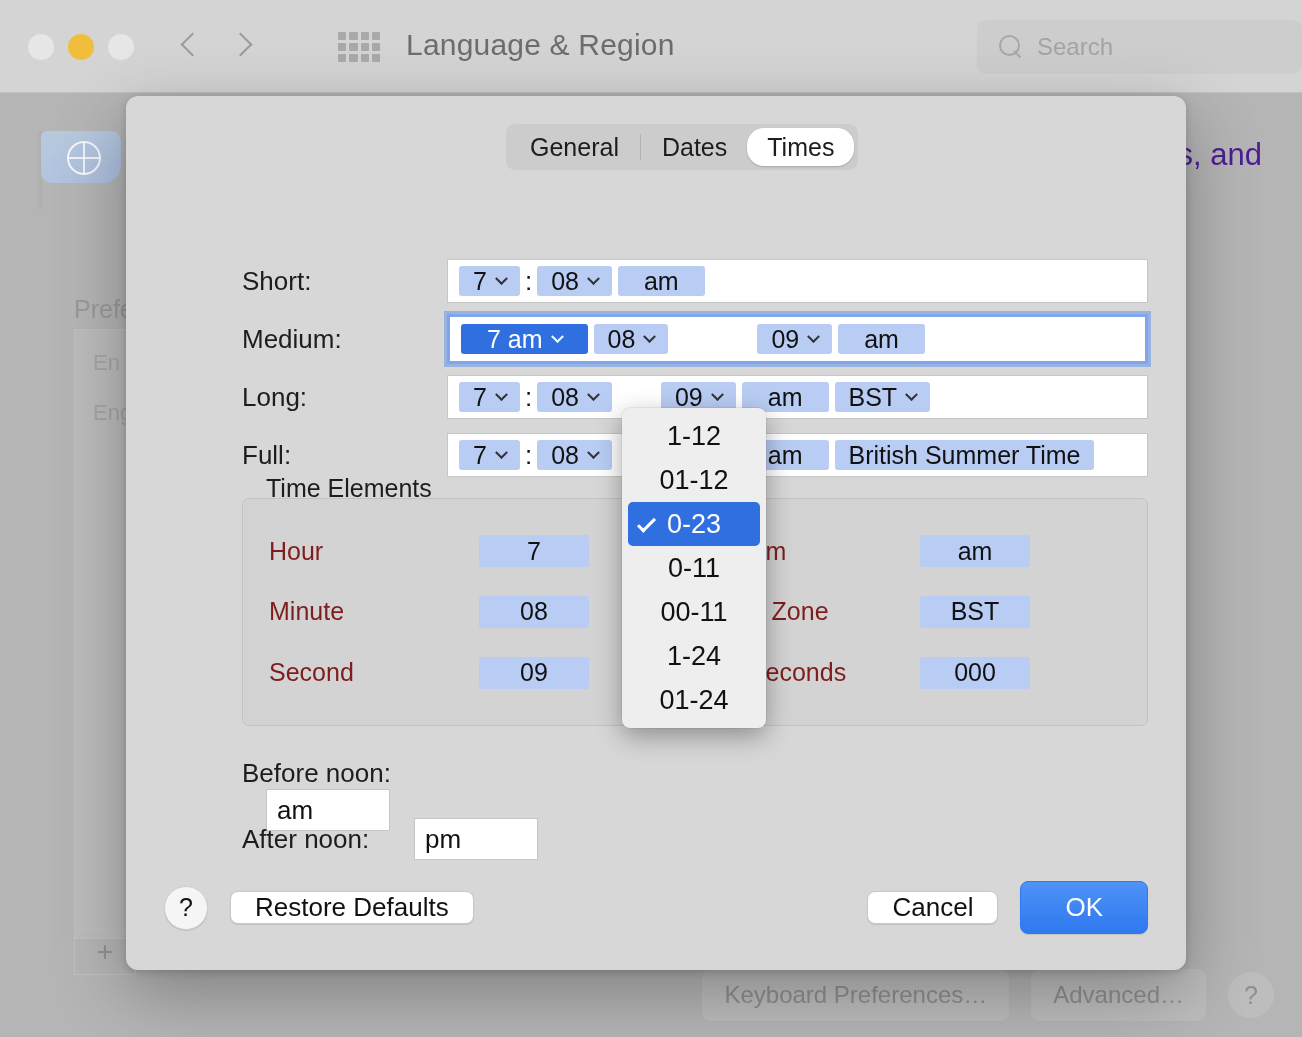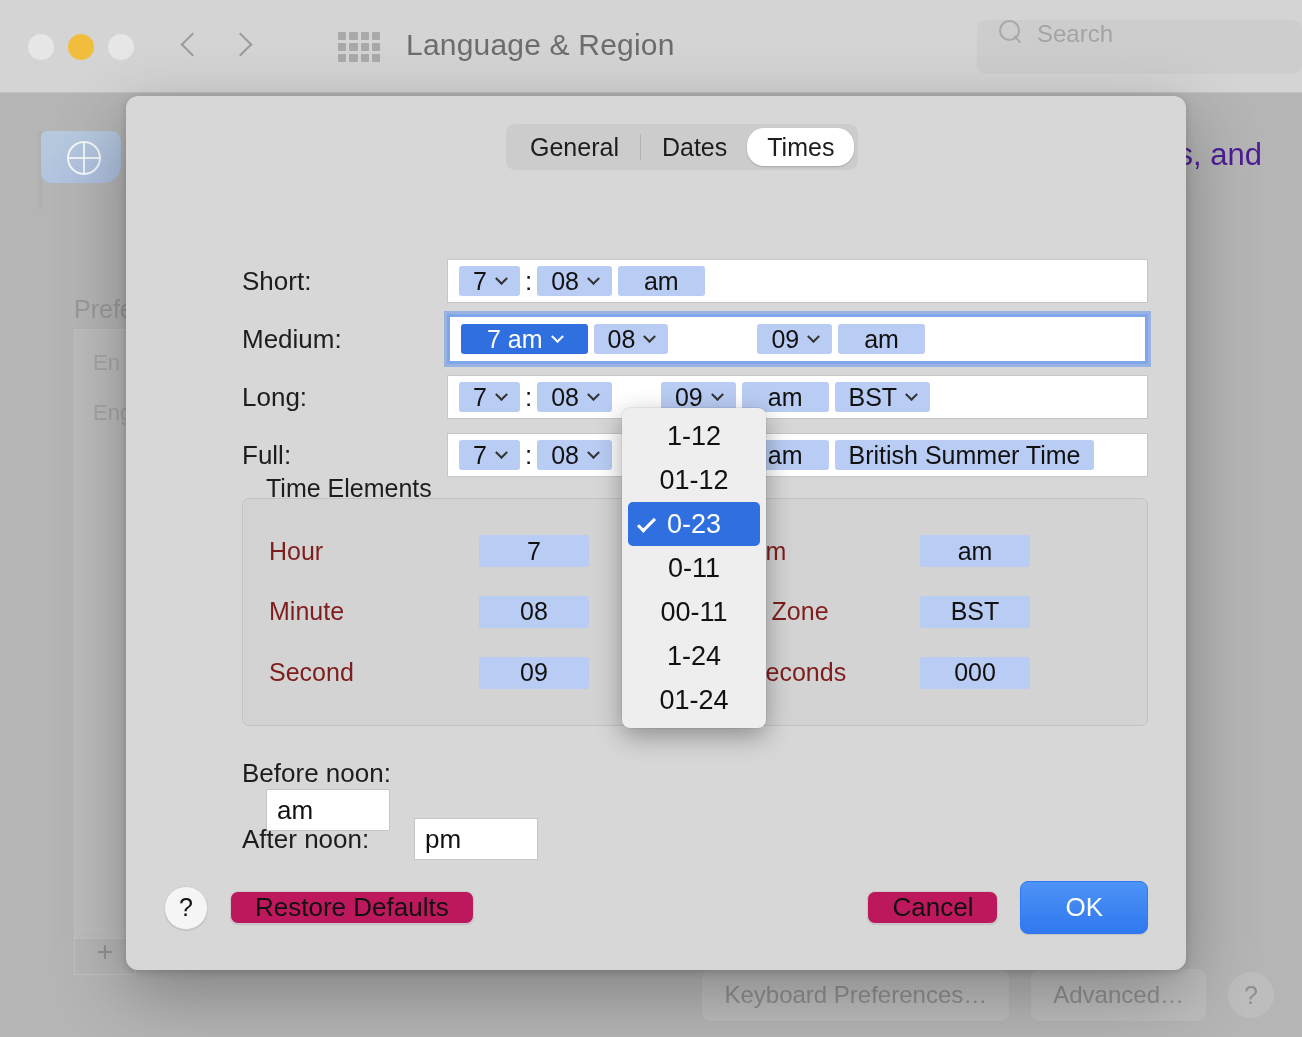--- a/index.html
+++ b/index.html
@@ -66,7 +66,7 @@
     position: absolute; right: 0px; top: 20px;
     width: 325px; height: 54px;
     background: #cdcdcd; border-radius: 9px;
-    display: flex; padding-left: 22px; gap: 14px;
+    display: flex; align-items: center; padding-left: 22px; gap: 14px;
   }
   .mag { width: 24px; height: 24px; position: relative; flex: none; }
   .mag::before {

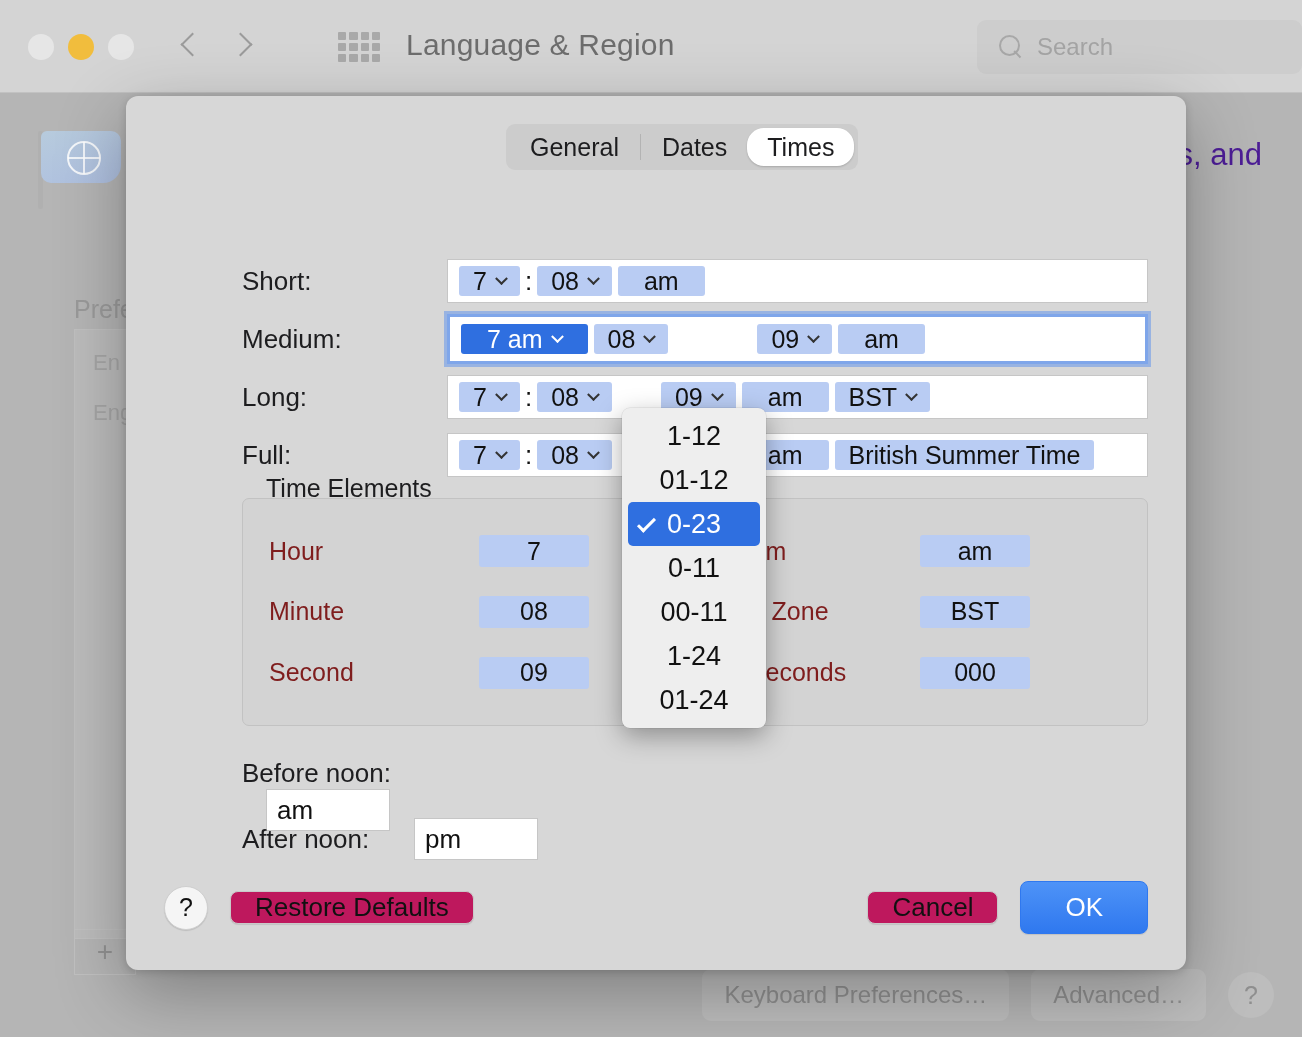--- a/index.html
+++ b/index.html
@@ -266,7 +266,7 @@
     box-shadow: 0 1px 1px rgba(0,0,0,.12);
   }
   .btn {
-    background: #be185d; border: 1px solid #c9c9c9; border-radius: 8px;
+    background: #ffffff; border: 1px solid #c9c9c9; border-radius: 8px;
     font-size: 26px; color: #111; padding: 0 24px;
     box-shadow: 0 1px 1px rgba(0,0,0,.10);
   }

